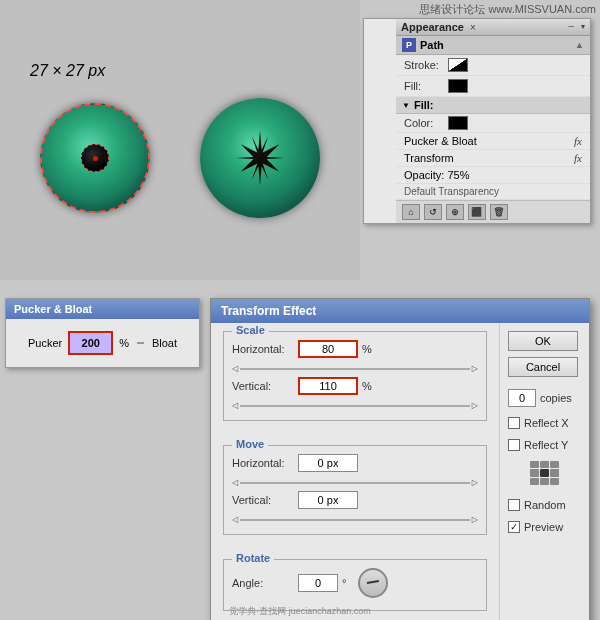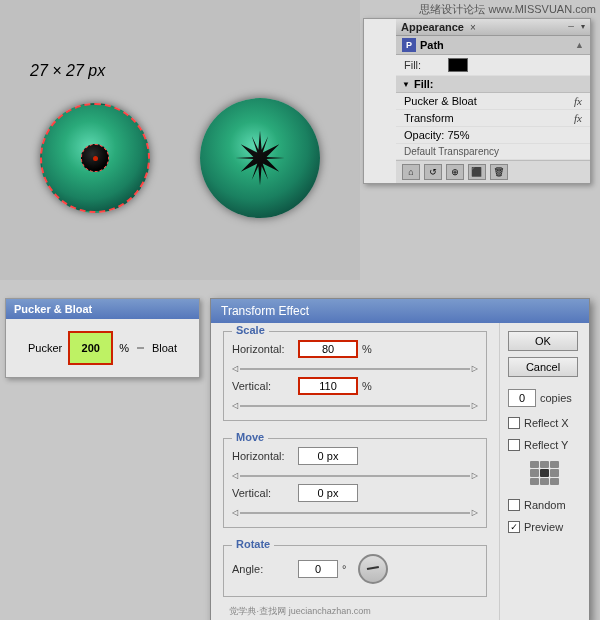--- a/index.html
+++ b/index.html
@@ -598,6 +598,10 @@
     <span style="margin-left:auto;font-size:9px;color:#666;">▲</span>
   </div>
 
+  <div class="panel-row">
+    <span class="panel-label">Stroke:</span>
+    <span class="panel-swatch swatch-stroke"></span>
+  </div>
 
   <div class="panel-row">
     <span class="panel-label">Fill:</span>

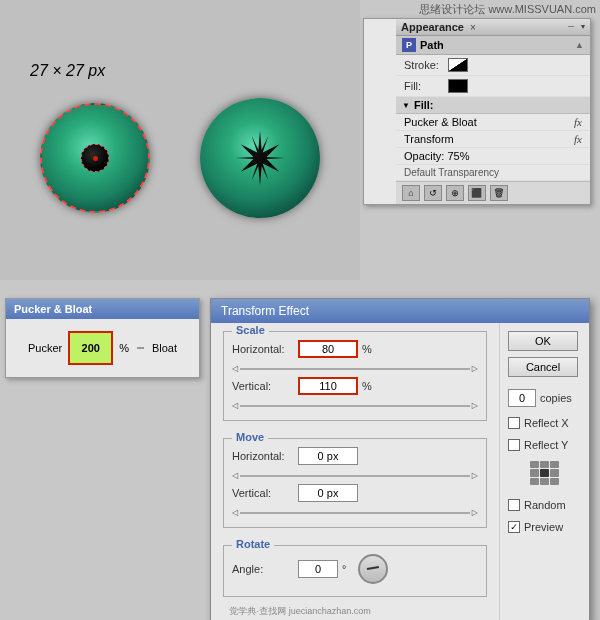--- a/index.html
+++ b/index.html
@@ -613,6 +613,10 @@
     <span>Fill:</span>
   </div>
 
+  <div class="panel-fill-row">
+    <span class="panel-label">Color:</span>
+    <span class="panel-swatch swatch-black"></span>
+  </div>
 
   <div class="panel-fill-row">
     <span>Pucker &amp; Bloat</span>

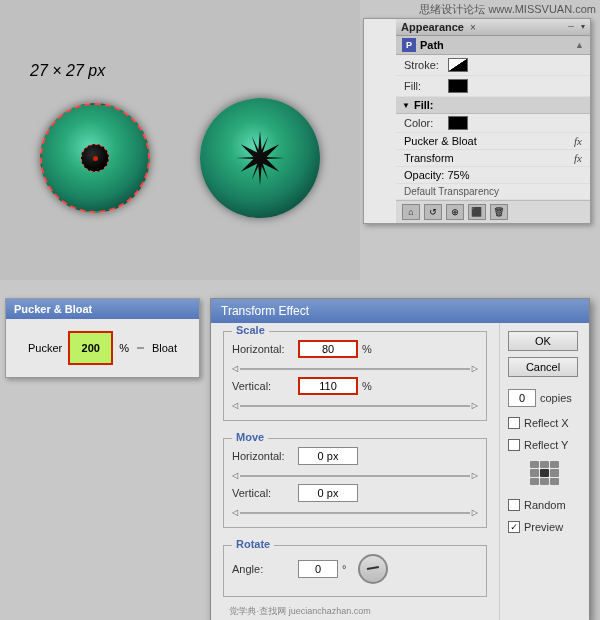--- a/index.html
+++ b/index.html
@@ -350,7 +350,7 @@
       background: linear-gradient(to bottom, #7a9acc, #5577bb);
       padding: 5px 10px;
       color: white;
-      font-weight: normal;
+      font-weight: bold;
       font-size: 12px;
     }
 

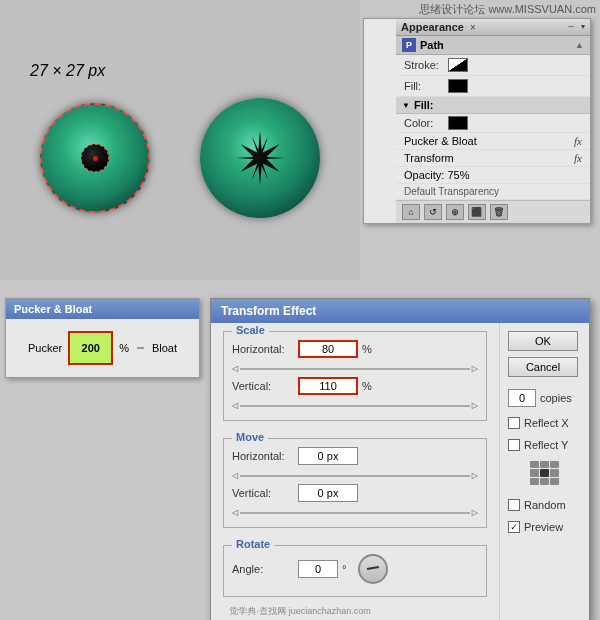--- a/index.html
+++ b/index.html
@@ -375,7 +375,7 @@
 
     .section-group {
       border: 1px solid #aaa;
-      margin-bottom: 17px;
+      margin-bottom: 24px;
       position: relative;
       padding: 8px 8px 6px;
     }

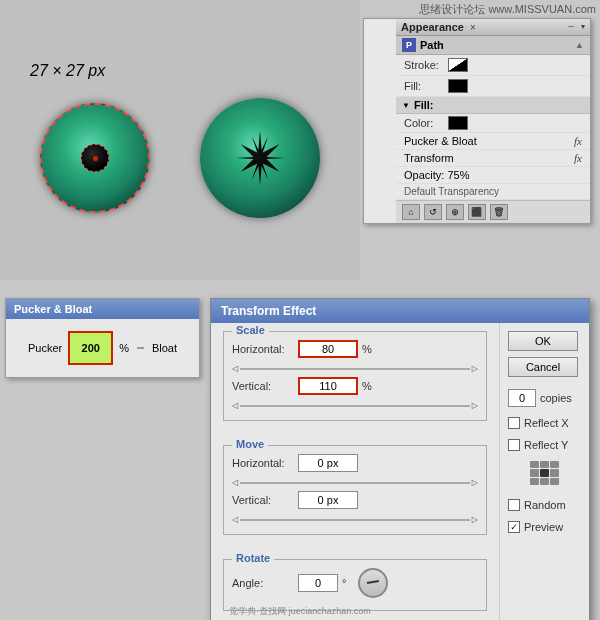--- a/index.html
+++ b/index.html
@@ -317,9 +317,9 @@
 
     .pb-input-box {
       border: 2px solid #cc2200;
-      background: #bef264;
+      background: #c4b5fd;
       width: 45px;
-      height: 34px;
+      height: 24px;
       display: flex;
       align-items: center;
       justify-content: center;

